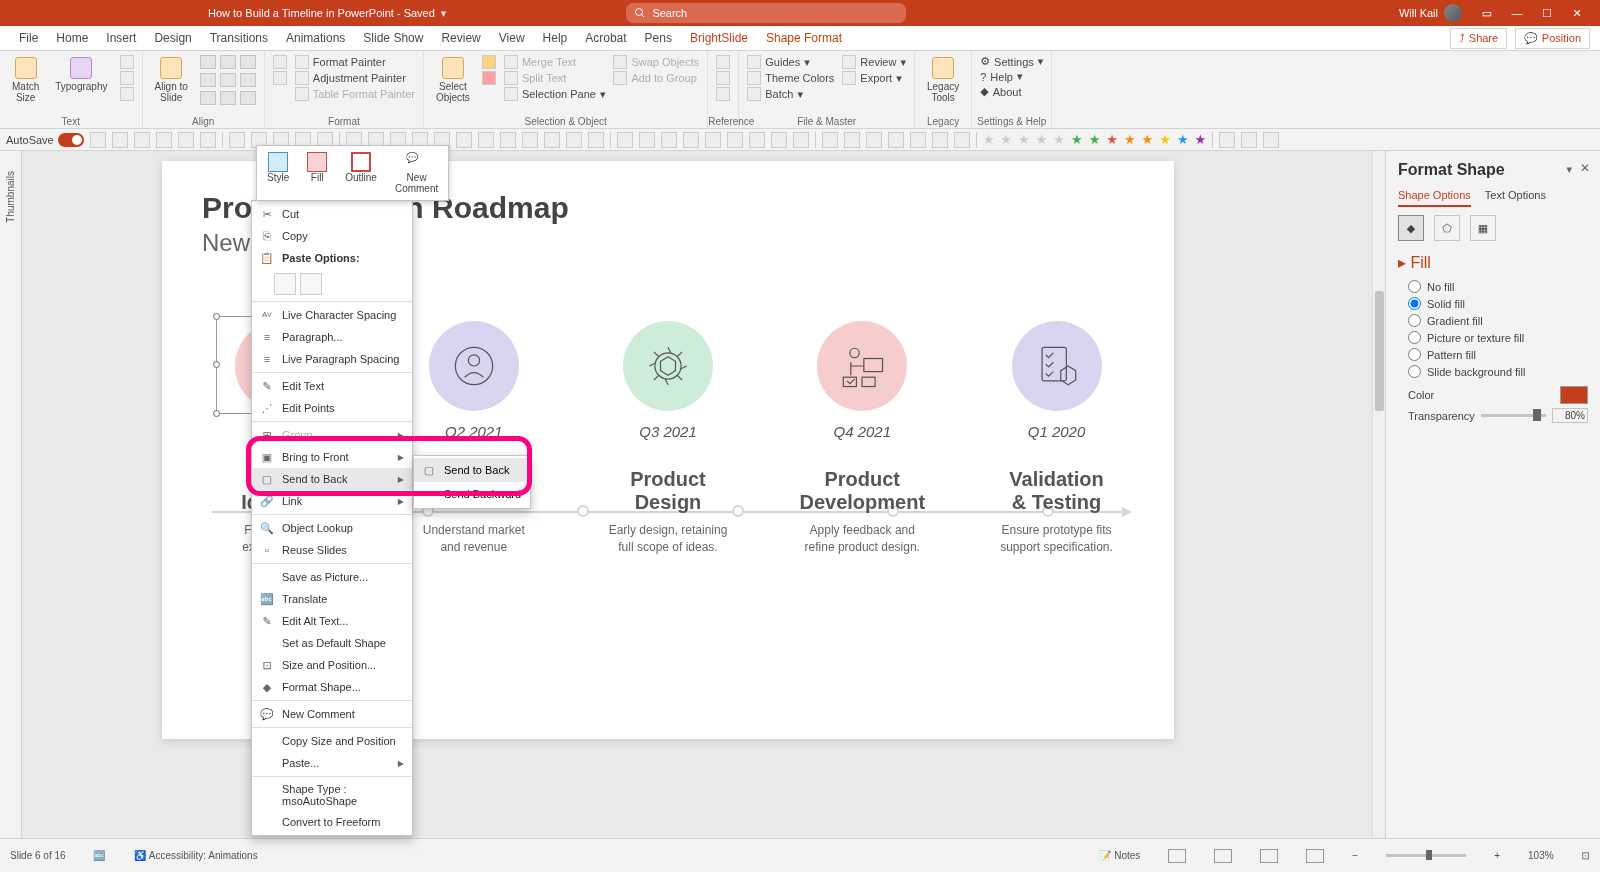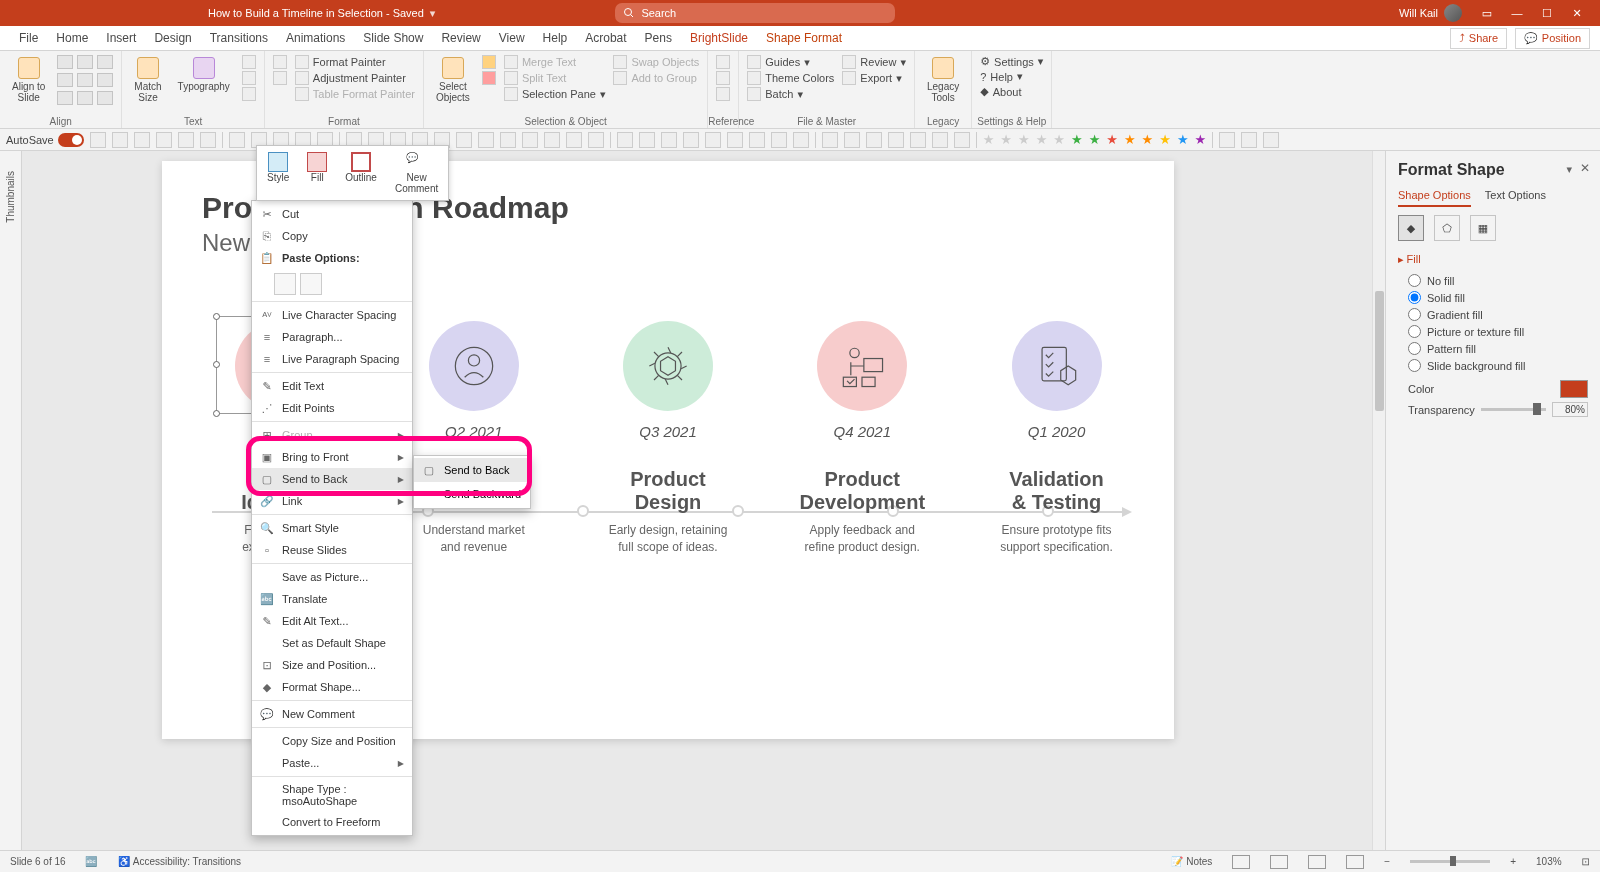--- a/index.html
+++ b/index.html
@@ -110,7 +110,7 @@
 <body>
 
 <div class="titlebar">
-  <span class="doc-title"><span>How to Build a Timeline in Selection - Saved</span><span class="caret">▾</span></span>
+  <span class="doc-title"><span>How to Build a Timeline in PowerPoint - Saved</span><span class="caret">▾</span></span>
   <div class="search-box">
     <svg width="12" height="12" viewBox="0 0 24 24" fill="none" stroke="#fff" stroke-width="2">
         <circle cx="10" cy="10" r="7"></circle>

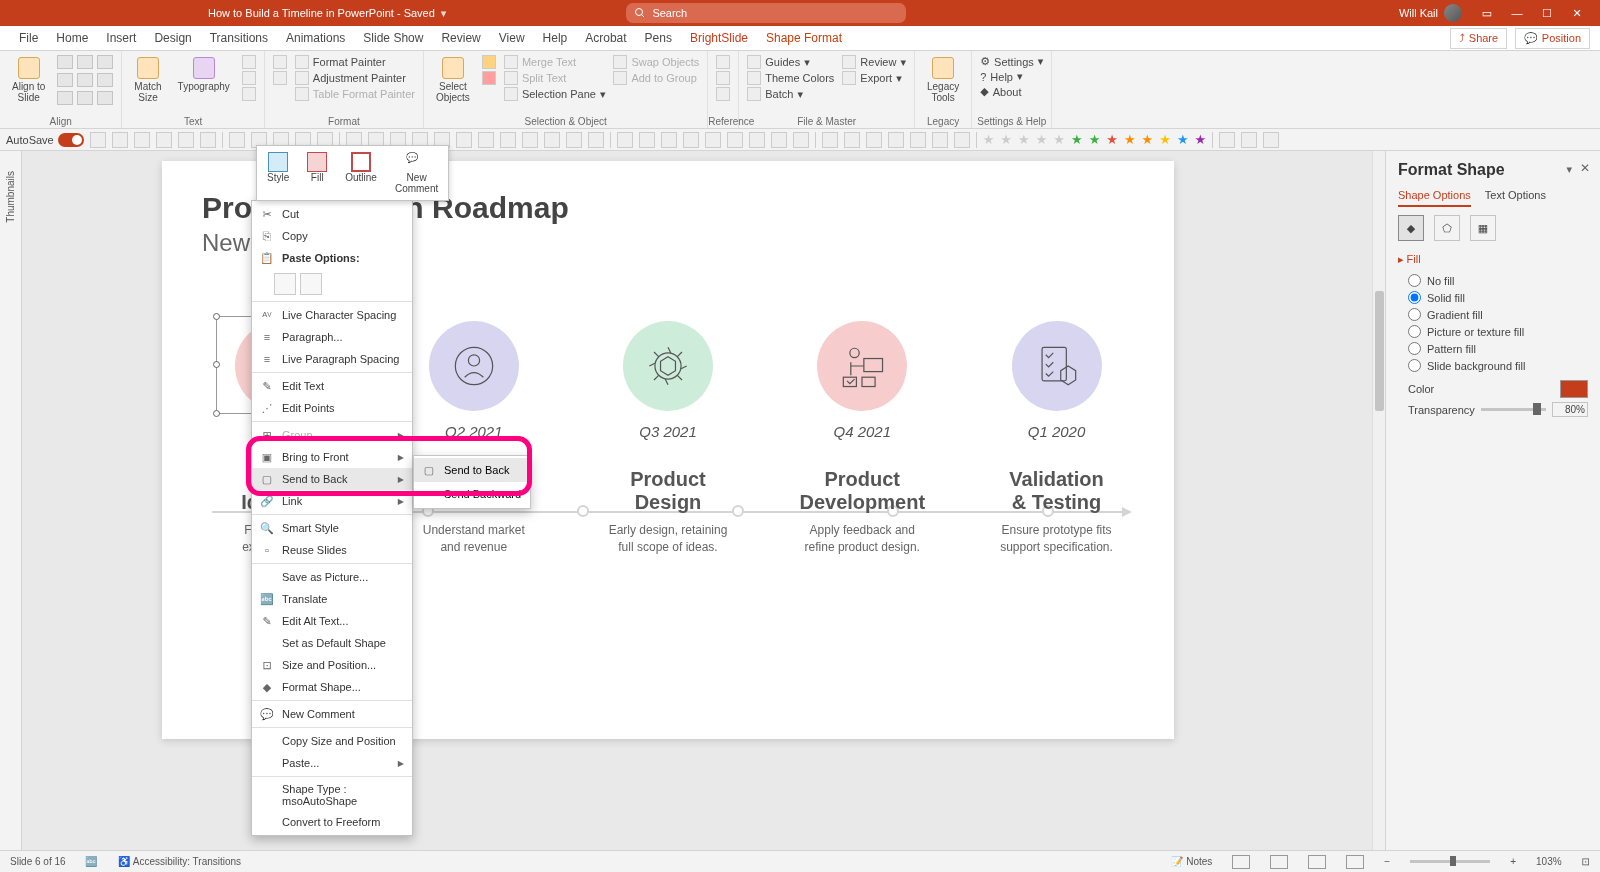--- a/index.html
+++ b/index.html
@@ -161,47 +161,47 @@
     <div class="body">
       <div class="vbtn">
           <div class="ic"></div>
-          <span style="white-space:pre;text-align:center">Align to
-Slide</span>
-        </div>
-      <div class="mini-grid">
-          <div></div>
-          <div></div>
-          <div></div>
-          <div></div>
-          <div></div>
-          <div></div>
-          <div></div>
-          <div></div>
-          <div></div>
-        </div>
-    </div>
-    <div class="glabel">Align</div>
+          <span style="white-space:pre;text-align:center">Match
+Size</span>
+        </div>
+      <div class="vbtn">
+          <div class="ic" style="background:#e8d5f1;border-color:#b888d8"></div>
+          <span>Typography</span>
+        </div>
+      <div class="stack">
+          <div class="row">
+            <div class="sic"></div>
+          </div>
+          <div class="row">
+            <div class="sic"></div>
+          </div>
+          <div class="row">
+            <div class="sic"></div>
+          </div>
+        </div>
+    </div>
+    <div class="glabel">Text</div>
   </div>
   <div class="rgroup">
     <div class="body">
       <div class="vbtn">
           <div class="ic"></div>
-          <span style="white-space:pre;text-align:center">Match
-Size</span>
-        </div>
-      <div class="vbtn">
-          <div class="ic" style="background:#e8d5f1;border-color:#b888d8"></div>
-          <span>Typography</span>
-        </div>
-      <div class="stack">
-          <div class="row">
-            <div class="sic"></div>
-          </div>
-          <div class="row">
-            <div class="sic"></div>
-          </div>
-          <div class="row">
-            <div class="sic"></div>
-          </div>
-        </div>
-    </div>
-    <div class="glabel">Text</div>
+          <span style="white-space:pre;text-align:center">Align to
+Slide</span>
+        </div>
+      <div class="mini-grid">
+          <div></div>
+          <div></div>
+          <div></div>
+          <div></div>
+          <div></div>
+          <div></div>
+          <div></div>
+          <div></div>
+          <div></div>
+        </div>
+    </div>
+    <div class="glabel">Align</div>
   </div>
   <div class="rgroup">
     <div class="body">

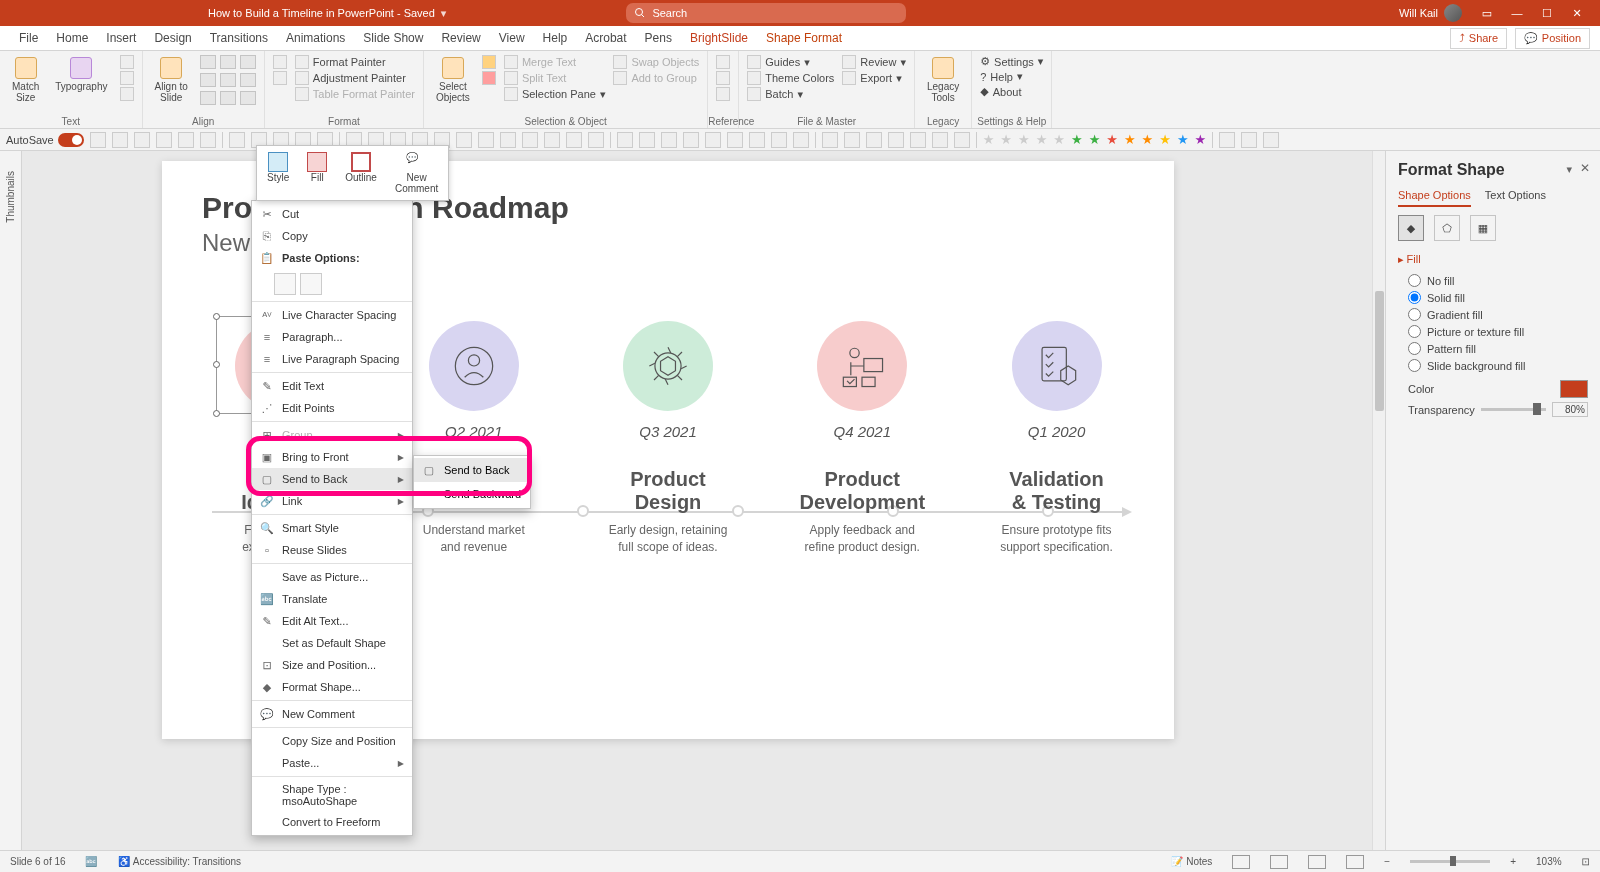--- a/index.html
+++ b/index.html
@@ -90,7 +90,7 @@
 .fp-icons .fpi{width:26px;height:26px;border:1px solid #c4c4c4;display:flex;align-items:center;justify-content:center}
 .fp-icons .fpi.active{background:#e2e2e2;border-color:#888}
 .fp-section{margin-bottom:12px}
-.fp-section .hdr{color:#c43e1c;font-size:11px;margin-bottom:6px;cursor:pointer}
+.fp-section .hdr{color:#c43e1c;font-size:16px;margin-bottom:6px;cursor:pointer}
 .fp-section label{display:flex;align-items:center;gap:6px;padding:2px 0 2px 10px;font-size:11px}
 .color-row{display:flex;align-items:center;justify-content:space-between;padding:2px 0 2px 10px;margin-top:4px}
 .color-swatch{width:28px;height:18px;border:1px solid #999;background:#c43e1c}

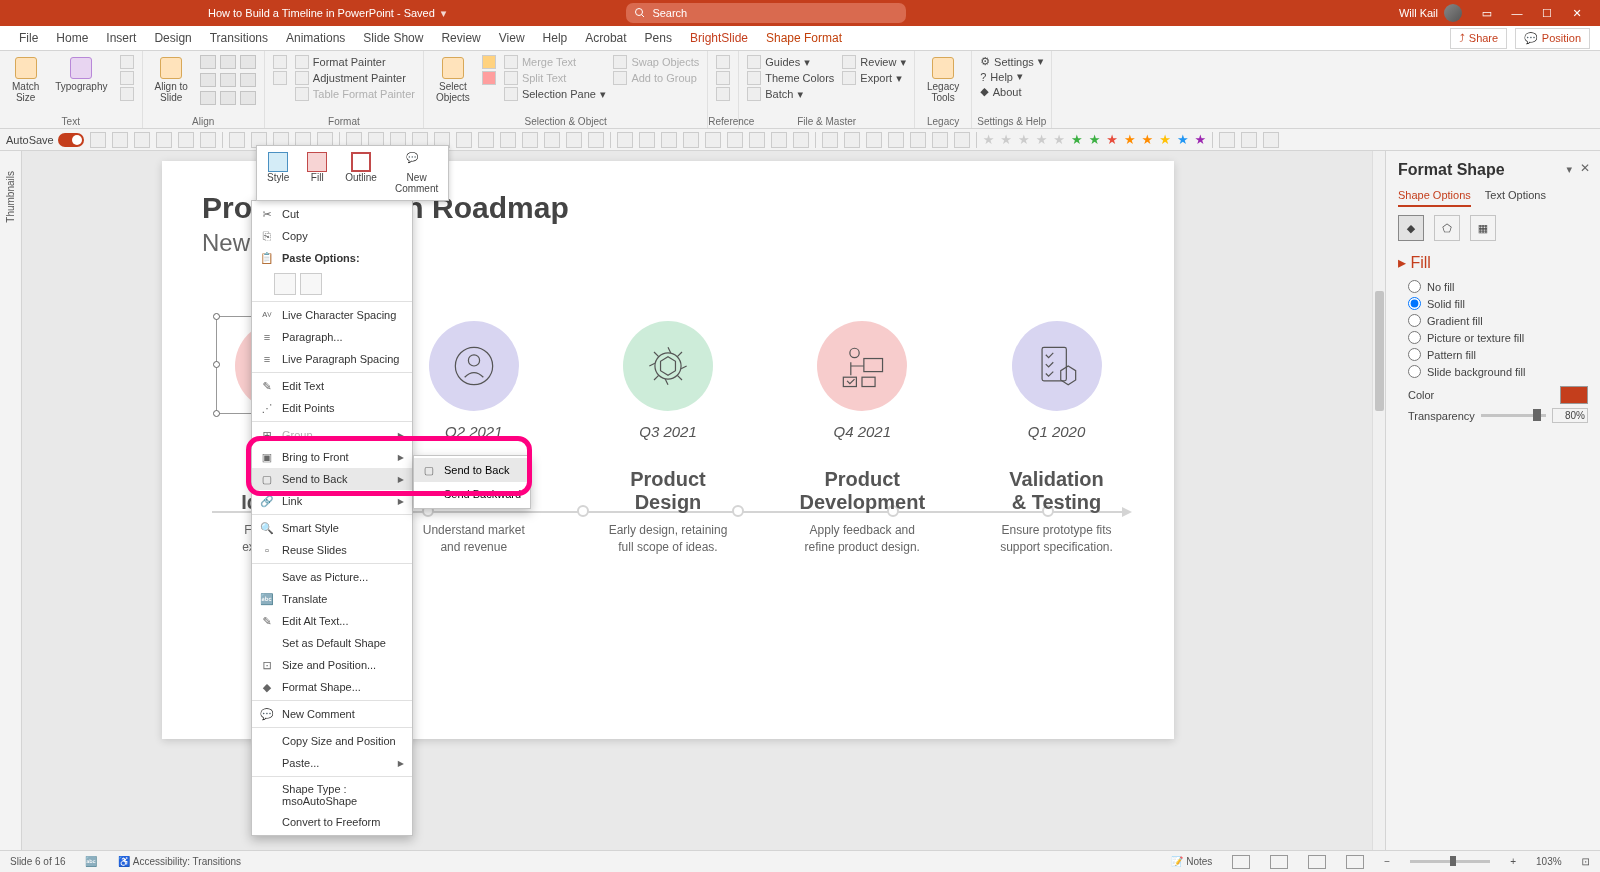--- a/index.html
+++ b/index.html
@@ -643,7 +643,7 @@
   <div class="sep"></div>
   <div class="item">
       <div class="cic">🔍</div>
-      <span>Smart Style</span>
+      <span>Object Lookup</span>
     </div>
   <div class="item">
       <div class="cic">▫</div>

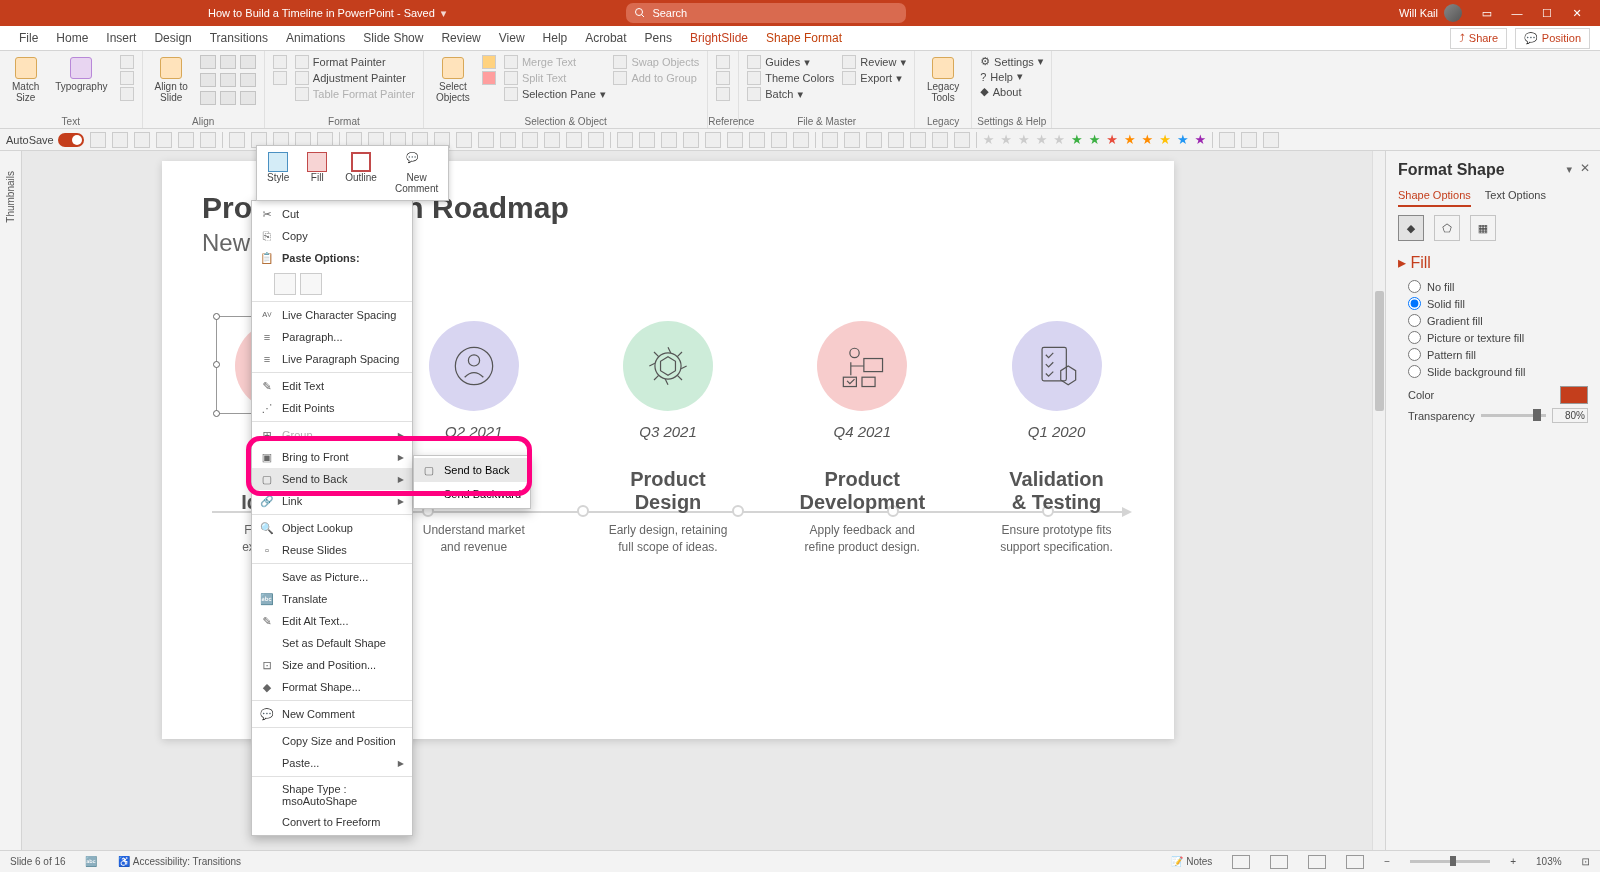--- a/index.html
+++ b/index.html
@@ -100,7 +100,7 @@
 .trans-row .val{width:36px;border:1px solid #c4c4c4;font-size:10px;padding:1px 2px;text-align:right}
 .scrollbar{position:absolute;right:-1px;top:0;bottom:0;width:14px;background:#f0f0f0;border-left:1px solid #ddd}
 .scrollbar .thumb{position:absolute;left:2px;right:2px;top:140px;height:120px;background:#c4c4c4;border-radius:2px}
-.statusbar{position:absolute;bottom:0;left:0;right:0;height:22px;background:#f3f3f3;border-top:1px solid #d4d4d4;display:flex;align-items:center;font-size:10px;color:#555;padding:0 10px;gap:20px}
+.statusbar{position:absolute;bottom:0;left:0;right:0;height:34px;background:#f3f3f3;border-top:1px solid #d4d4d4;display:flex;align-items:center;font-size:10px;color:#555;padding:0 10px;gap:28px}
 .statusbar .spacer{flex:1}
 .statusbar .view-btn{width:18px;height:14px;border:1px solid #999}
 .zoom-slider{width:80px;height:3px;background:#c4c4c4;position:relative}

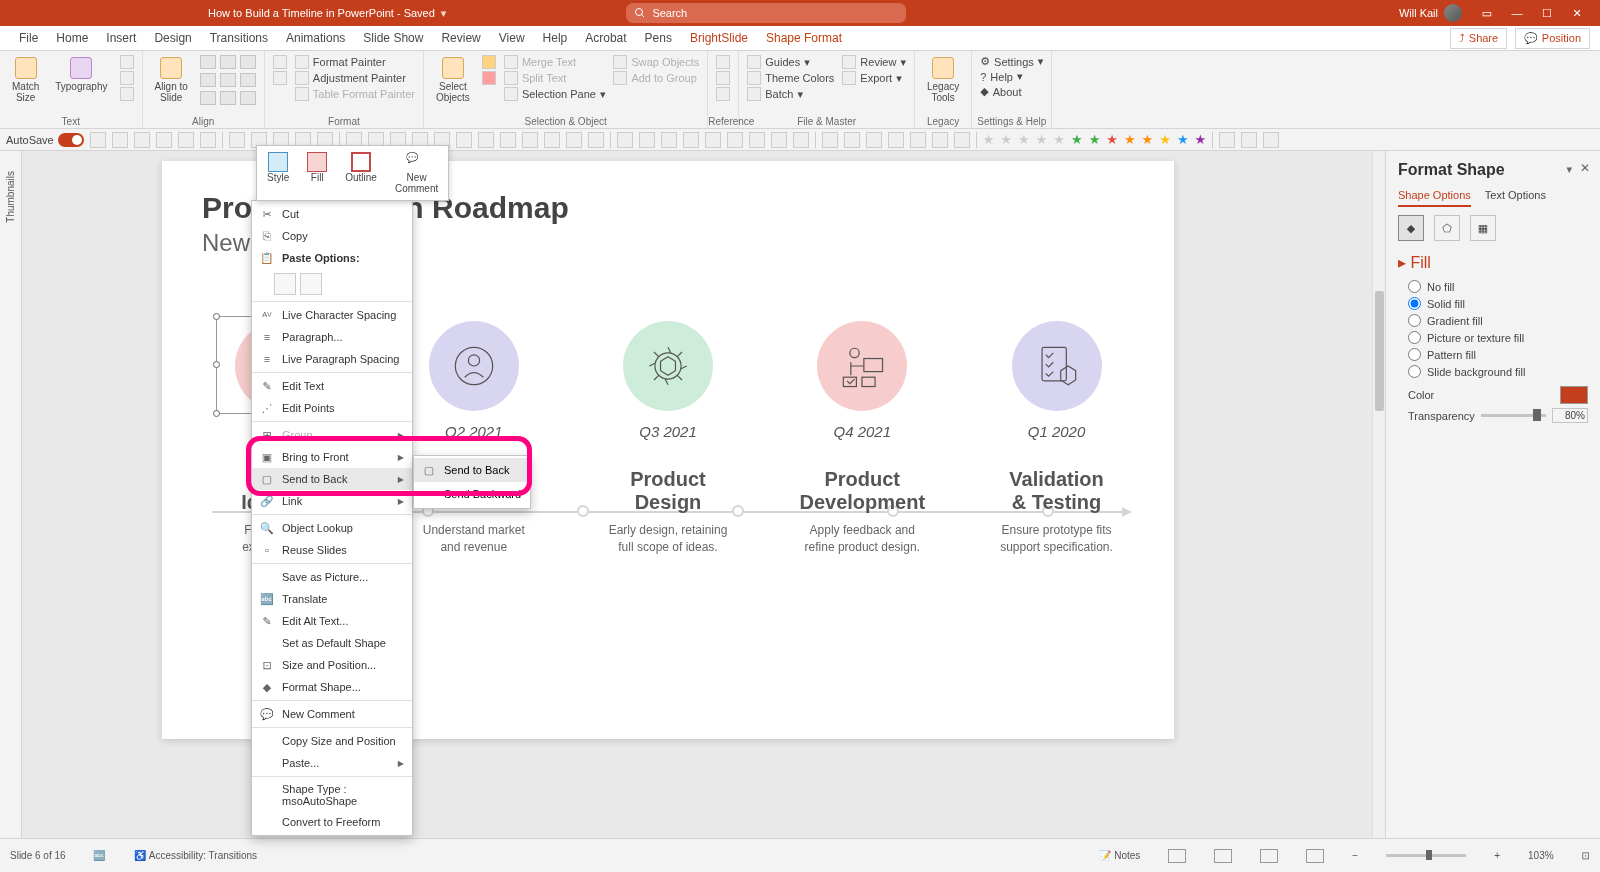--- a/index.html
+++ b/index.html
@@ -716,7 +716,7 @@
 <div class="statusbar">
   <span>Slide 6 of 16</span>
   <span>🔤</span>
-  <span>♿ <span>Accessibility: Transitions</span></span>
+  <span>♿ <span>Accessibility: Animations</span></span>
   <div class="spacer"></div>
   <span>📝 <span>Notes</span></span>
   <div class="view-btn"></div>

